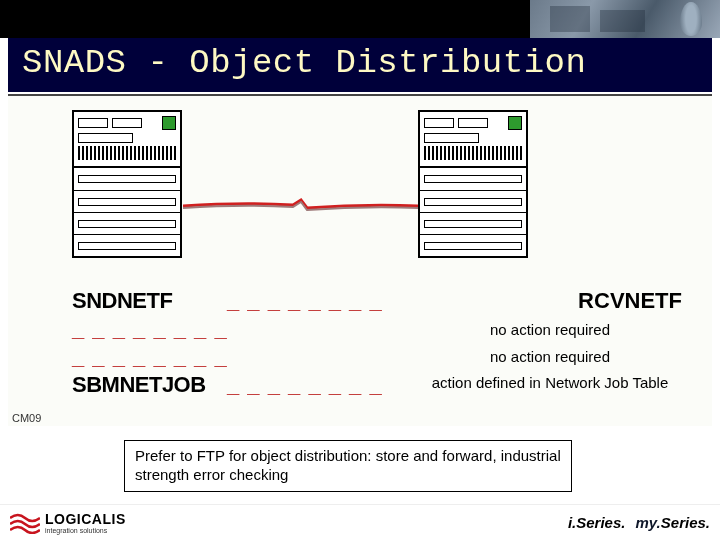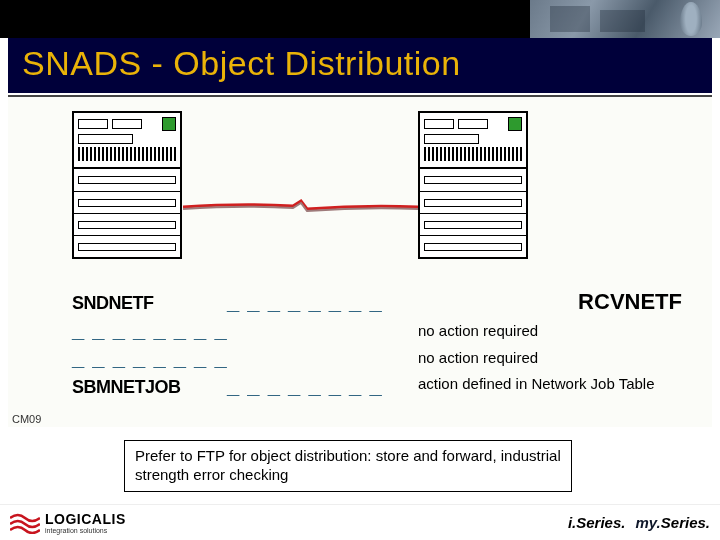--- a/index.html
+++ b/index.html
@@ -42,12 +42,12 @@
     padding: 6px 14px 10px 14px;
   }
   .title-text {
-    font-family: Liberation Sans, sans-serif;
+    font-family: Liberation Mono, monospace;
     font-stretch: condensed;
     font-weight: 400;
     font-size: 34px;
     letter-spacing: 0.5px;
-    color: #eab308;
+    color: #fef9c3;
   }
   .rule {
     height: 2px;

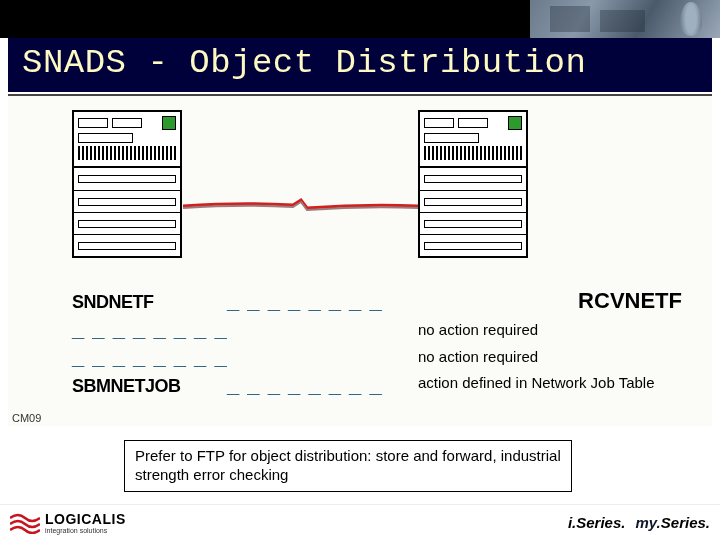--- a/index.html
+++ b/index.html
@@ -137,7 +137,7 @@
     font-family: "Arial Narrow", Arial, sans-serif;
     font-stretch: condensed;
     font-weight: 700;
-    font-size: 18px;
+    font-size: 22px;
     color: #000;
     letter-spacing: -0.5px;
     min-width: 155px;

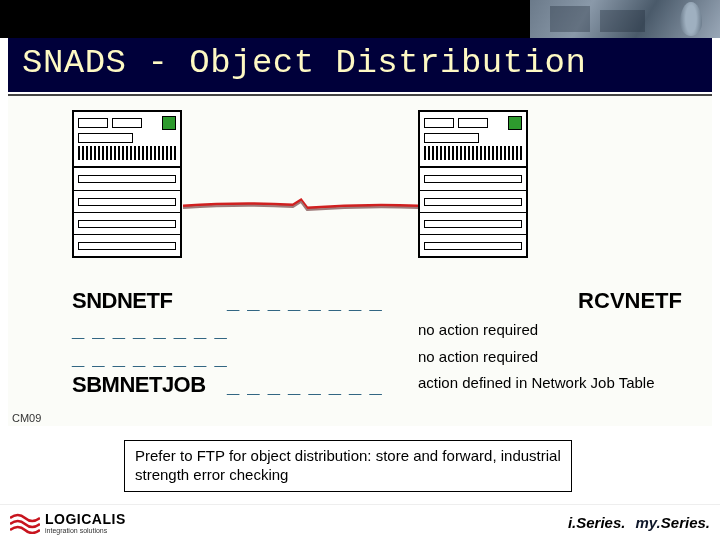--- a/index.html
+++ b/index.html
@@ -147,7 +147,7 @@
     font-stretch: condensed;
     font-weight: 700;
     font-size: 22px;
-    color: #0c4a6e;
+    color: #b91c1c;
     letter-spacing: 1px;
   }
   .note {

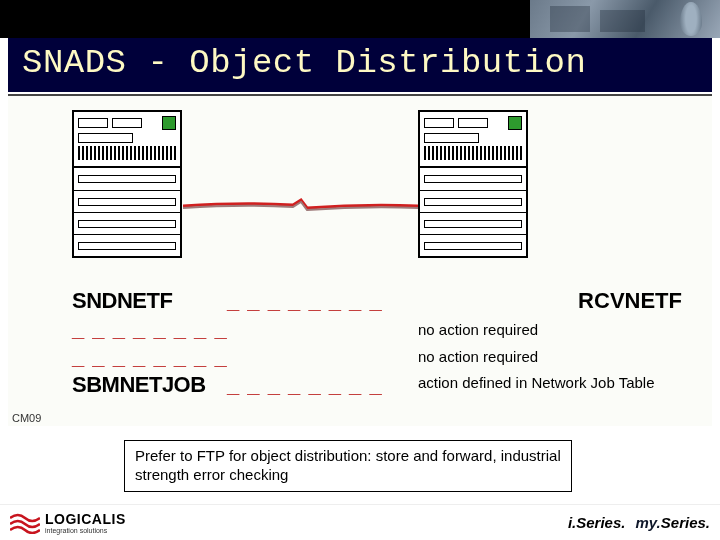--- a/index.html
+++ b/index.html
@@ -158,6 +158,7 @@
     margin-top: 2px;
     margin-bottom: 10px;
     line-height: 1.1;
+    text-align: center;
   }
   .rcv-label {
     font-family: "Arial Narrow", Arial, sans-serif;

